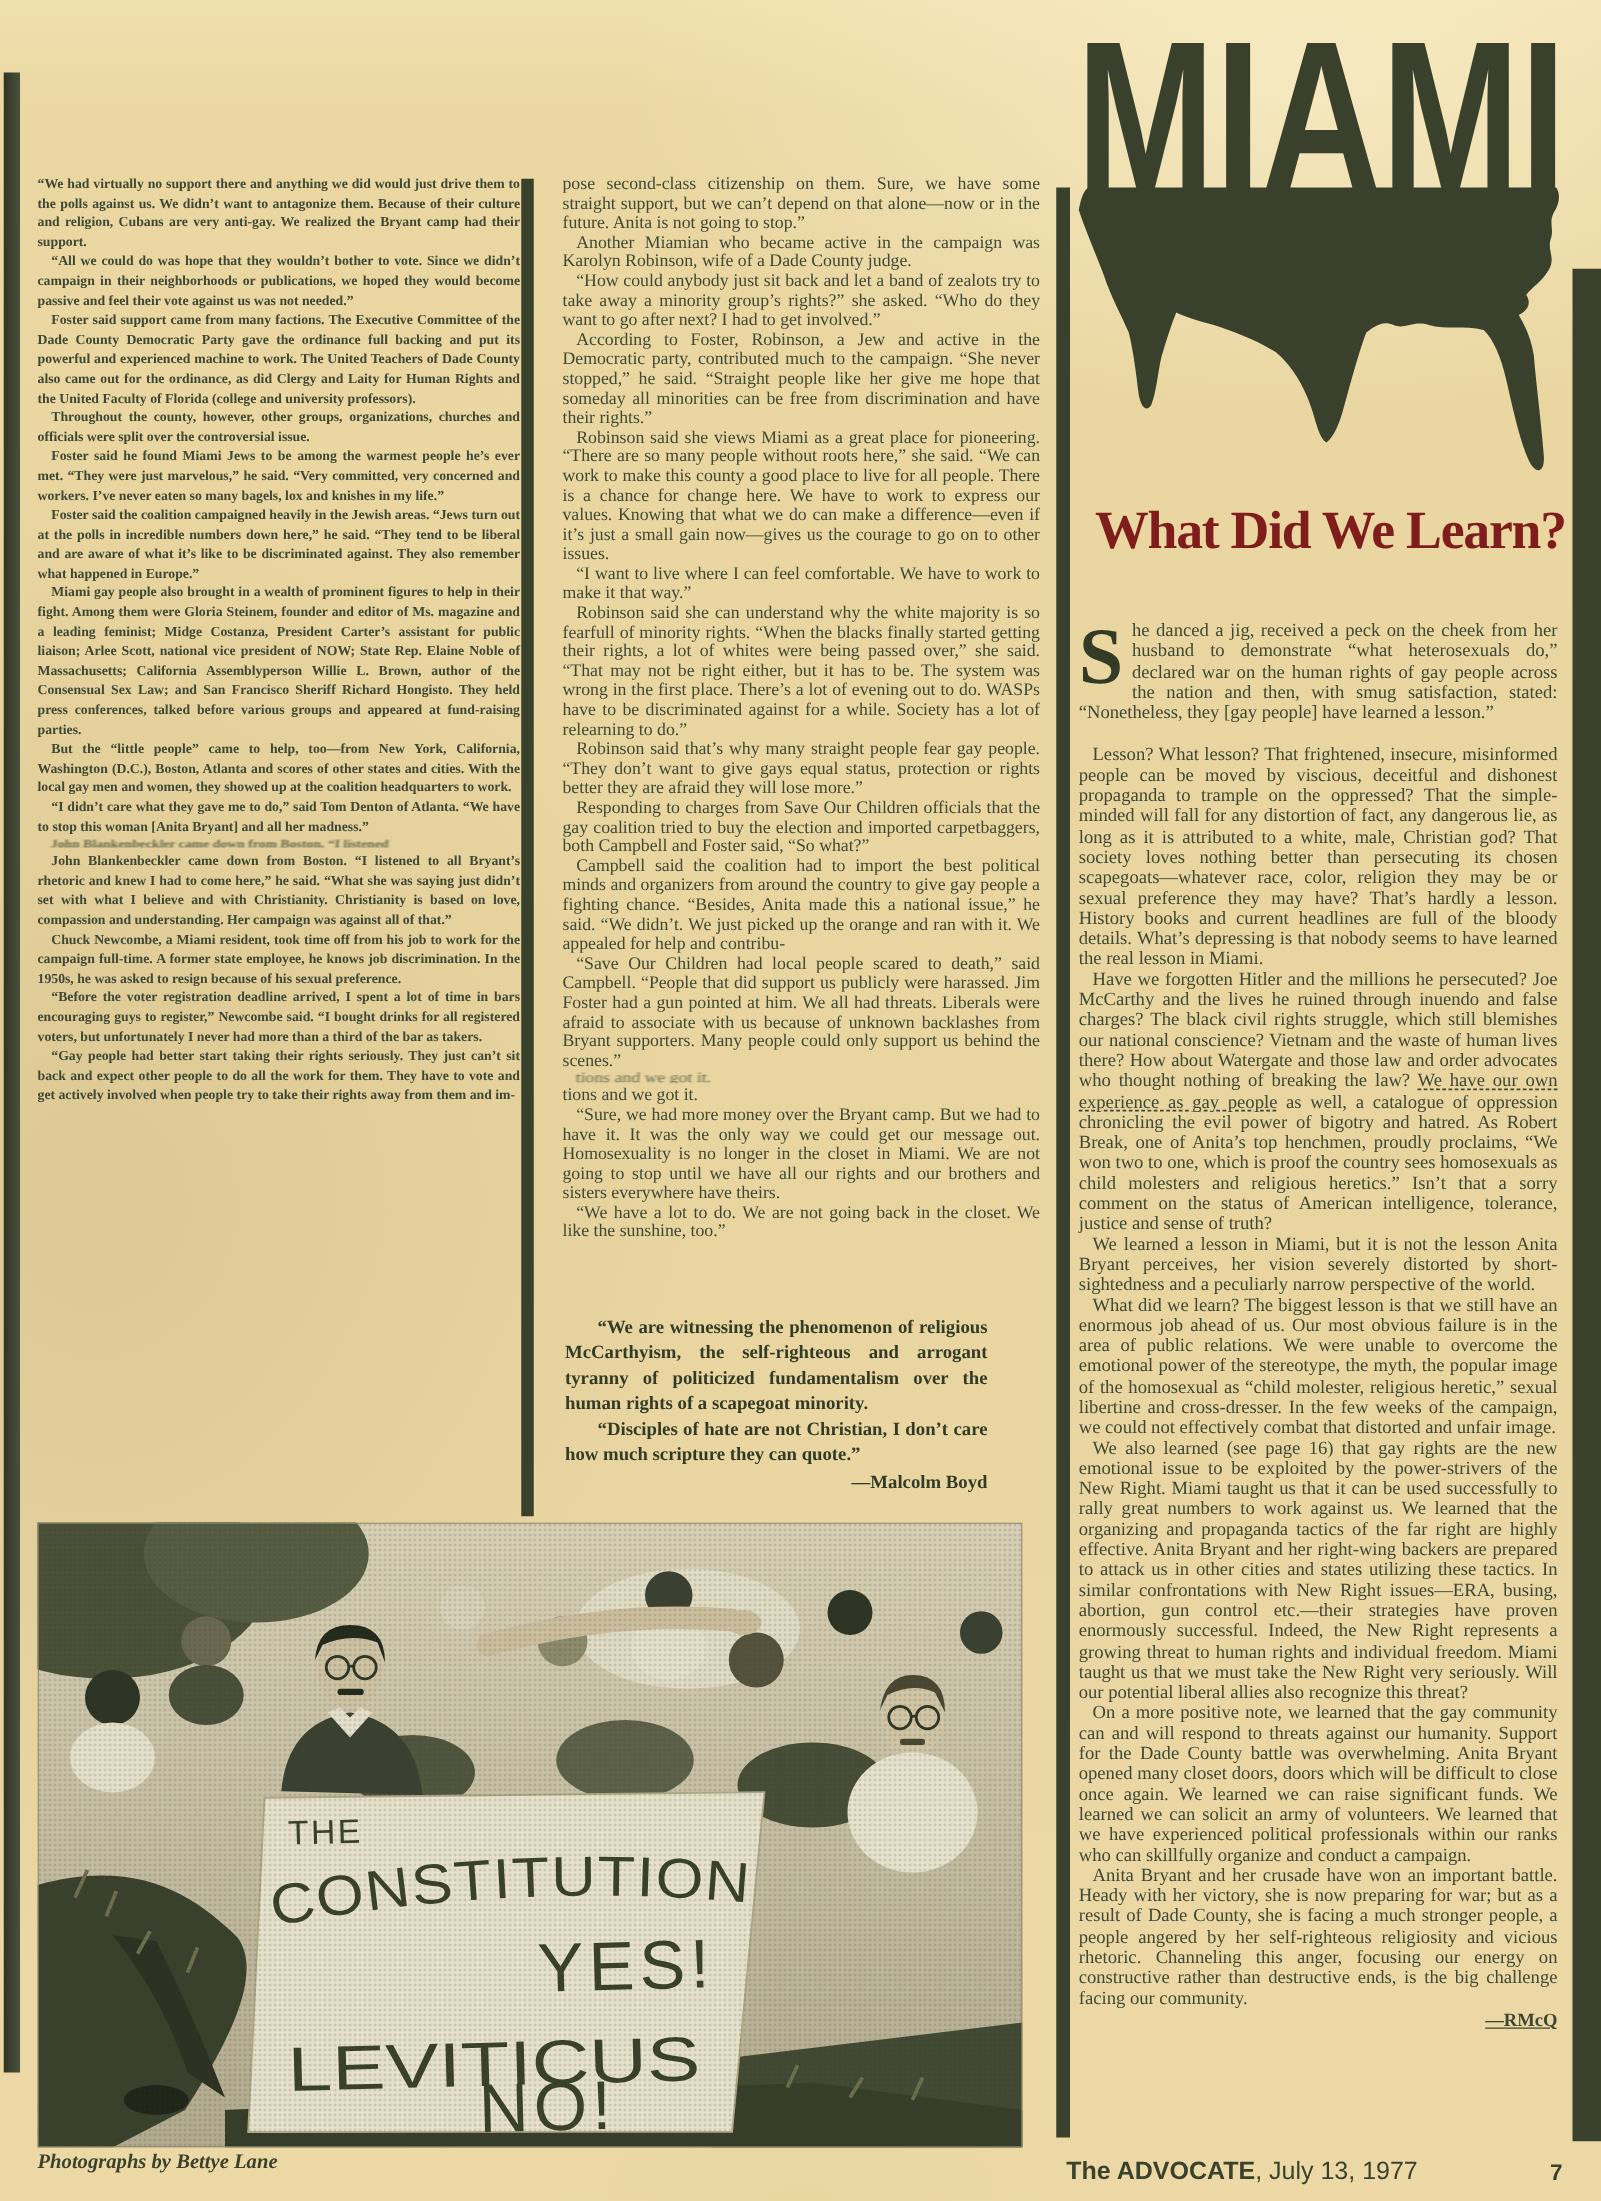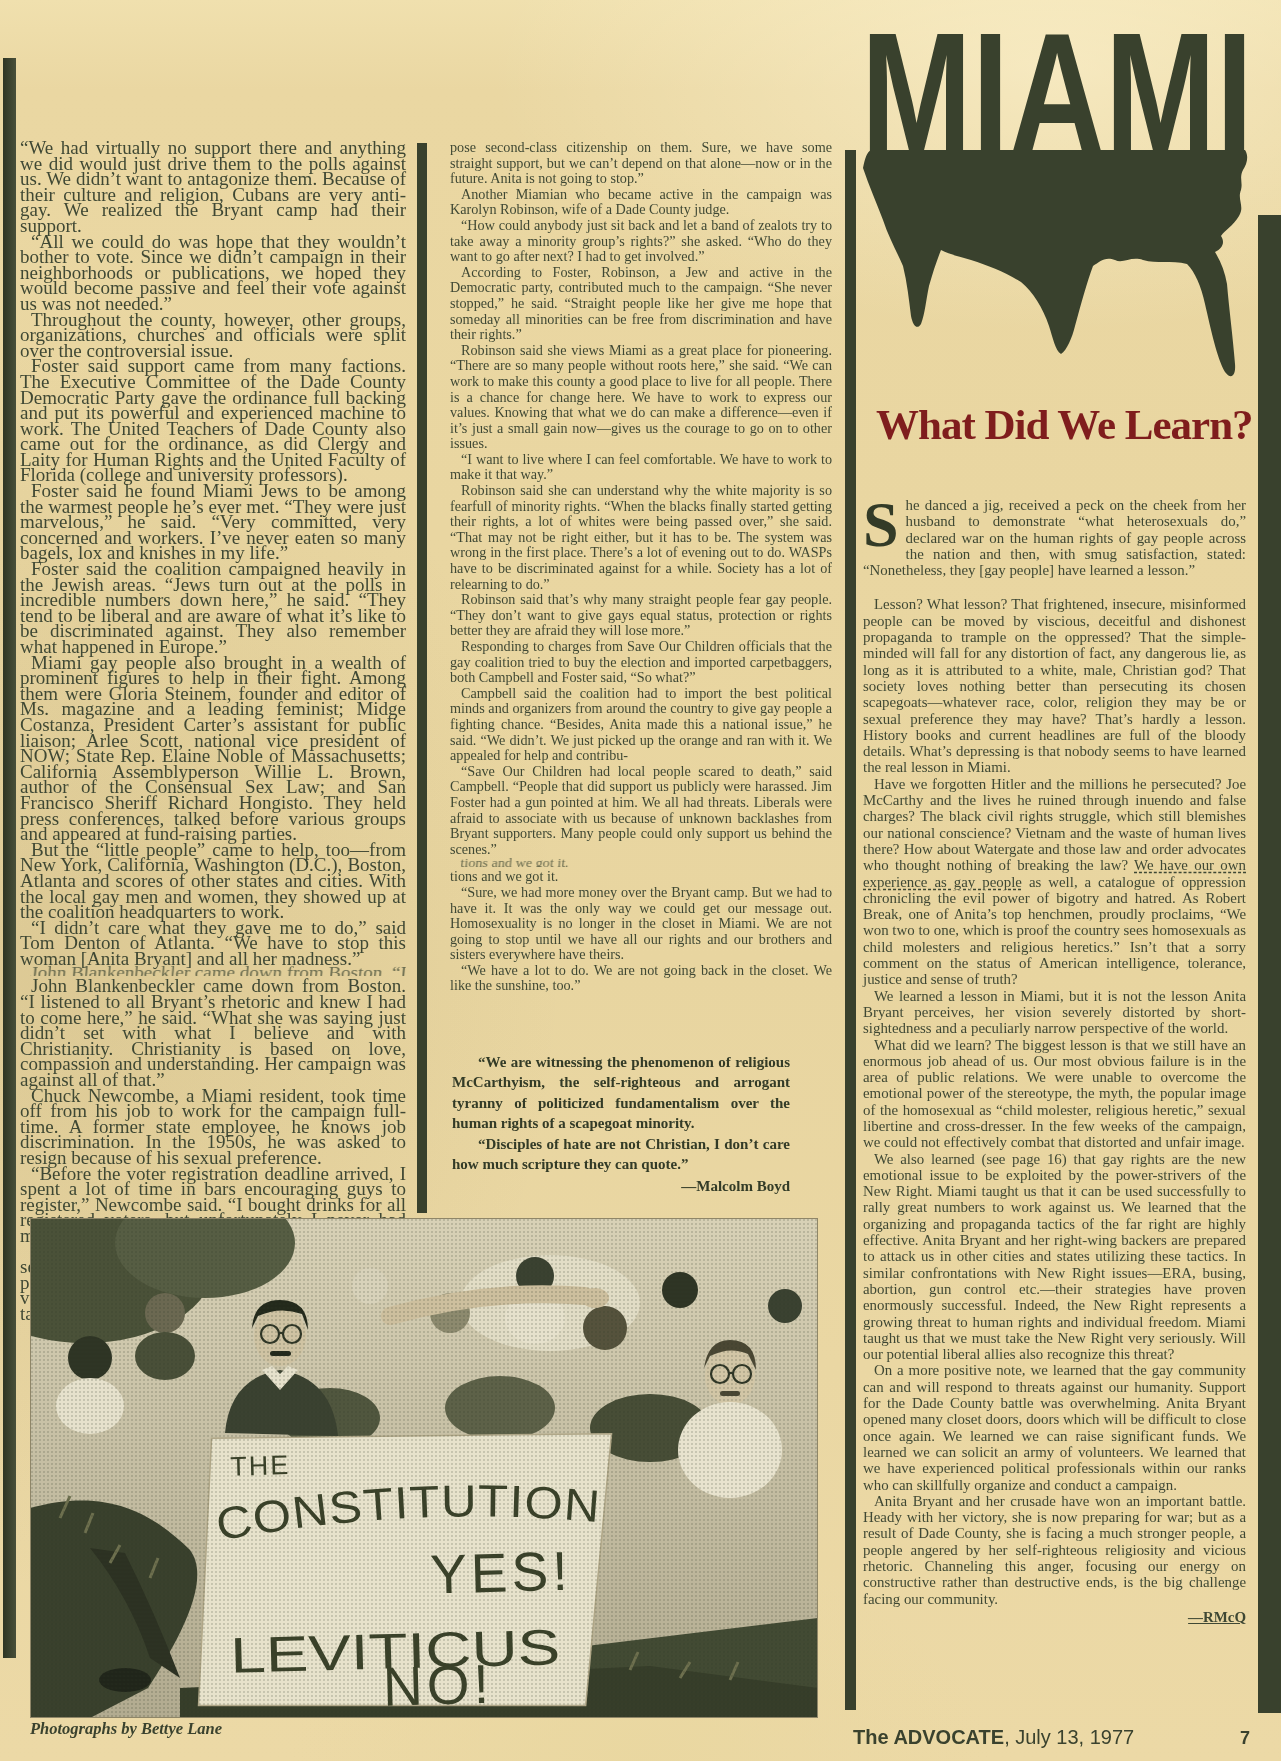--- a/index.html
+++ b/index.html
@@ -20,7 +20,7 @@
   #rule-2{left:845px;top:150px;width:11px;height:1560px;}
   #right-bar{left:1258px;top:215px;width:23px;height:1498px;}
   .col{position:absolute;text-align:justify;}
-  #col1{left:20px;top:140px;width:386px;font-size:19px;line-height:15.6px;}
+  #col1{left:30px;top:140px;width:386px;font-size:11px;line-height:15.6px;font-weight:bold;}
   #col2{left:450px;top:140px;width:382px;font-size:14.2px;line-height:15.6px;}
   #col3{left:863px;top:497px;width:383px;font-size:14.9px;line-height:16.3px;}
   .col p{margin:0;text-indent:11px;}

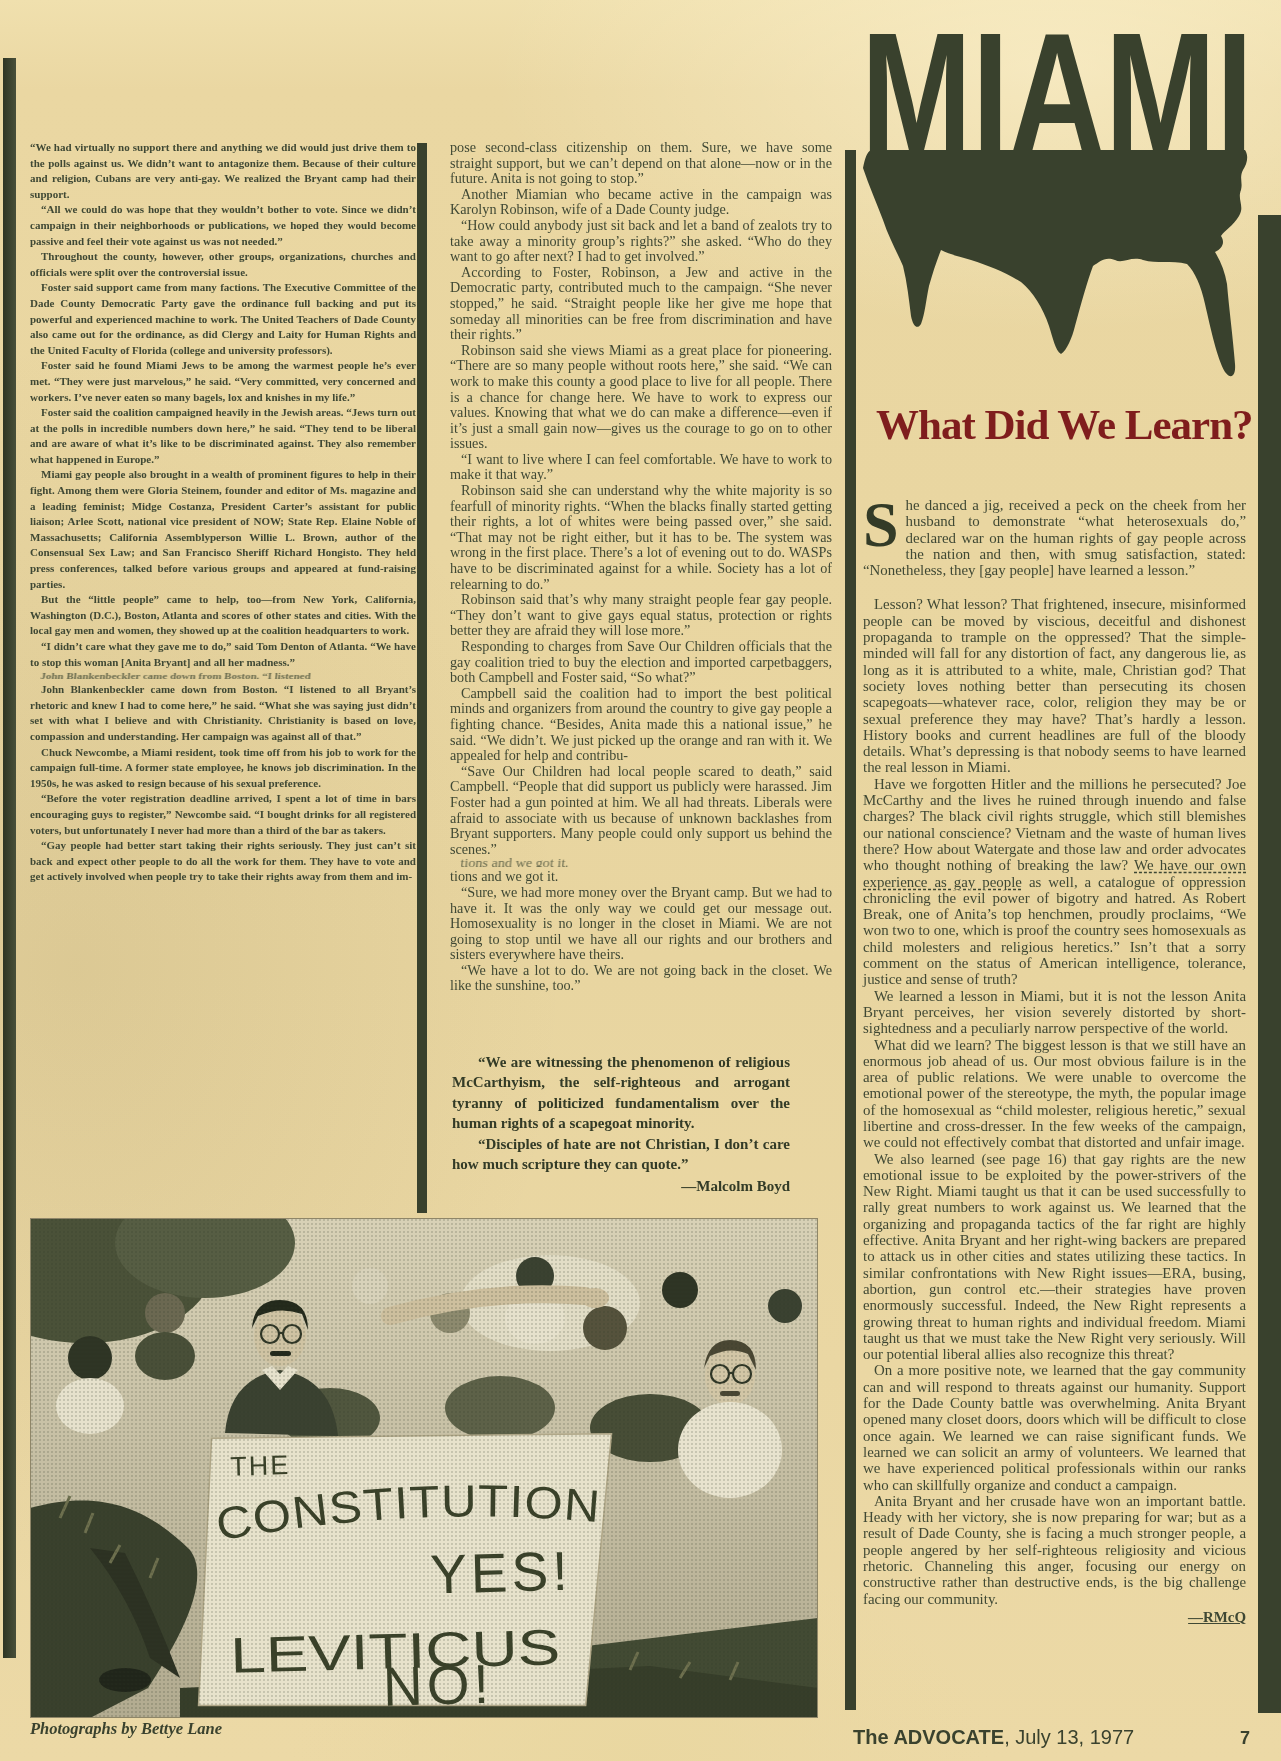--- a/index.html
+++ b/index.html
@@ -110,8 +110,8 @@
   <div id="col1" class="col">
     <p class="noindent">“We had virtually no support there and anything we did would just drive them to the polls against us. We didn’t want to antagonize them. Because of their culture and religion, Cubans are very anti-gay. We realized the Bryant camp had their support.</p>
     <p>“All we could do was hope that they wouldn’t bother to vote. Since we didn’t campaign in their neighborhoods or publications, we hoped they would become passive and feel their vote against us was not needed.”</p>
+    <p>Foster said support came from many factions. The Executive Committee of the Dade County Democratic Party gave the ordinance full backing  and put its powerful and experienced machine to work. The United Teachers of Dade County also came out for the ordinance, as did Clergy and Laity for Human Rights and the United Faculty of Florida (college and university professors).</p>
     <p>Throughout the county, however, other groups, organizations, churches and officials were split over the controversial issue.</p>
-    <p>Foster said support came from many factions. The Executive Committee of the Dade County Democratic Party gave the ordinance full backing  and put its powerful and experienced machine to work. The United Teachers of Dade County also came out for the ordinance, as did Clergy and Laity for Human Rights and the United Faculty of Florida (college and university professors).</p>
     <p>Foster said he found Miami Jews to be among the warmest people he’s ever met. “They were just marvelous,” he said. “Very committed, very concerned and workers. I’ve never eaten so many bagels, lox and knishes in my life.”</p>
     <p>Foster said the coalition campaigned heavily in the Jewish areas. “Jews turn out at the polls in incredible numbers down here,” he said. “They tend to be liberal and are aware of what it’s like to be discriminated against. They also remember what happened in Europe.”</p>
     <p>Miami gay people also brought in a wealth of prominent figures to help in their fight. Among them were Gloria Steinem, founder and editor of Ms. magazine and a leading feminist; Midge Costanza, President Carter’s assistant for public liaison; Arlee Scott, national vice president of NOW; State Rep. Elaine Noble of Massachusetts; California Assemblyperson Willie L. Brown, author of the Consensual Sex Law; and San Francisco Sheriff Richard Hongisto. They held press conferences, talked before various groups and appeared at fund-raising parties.</p>

